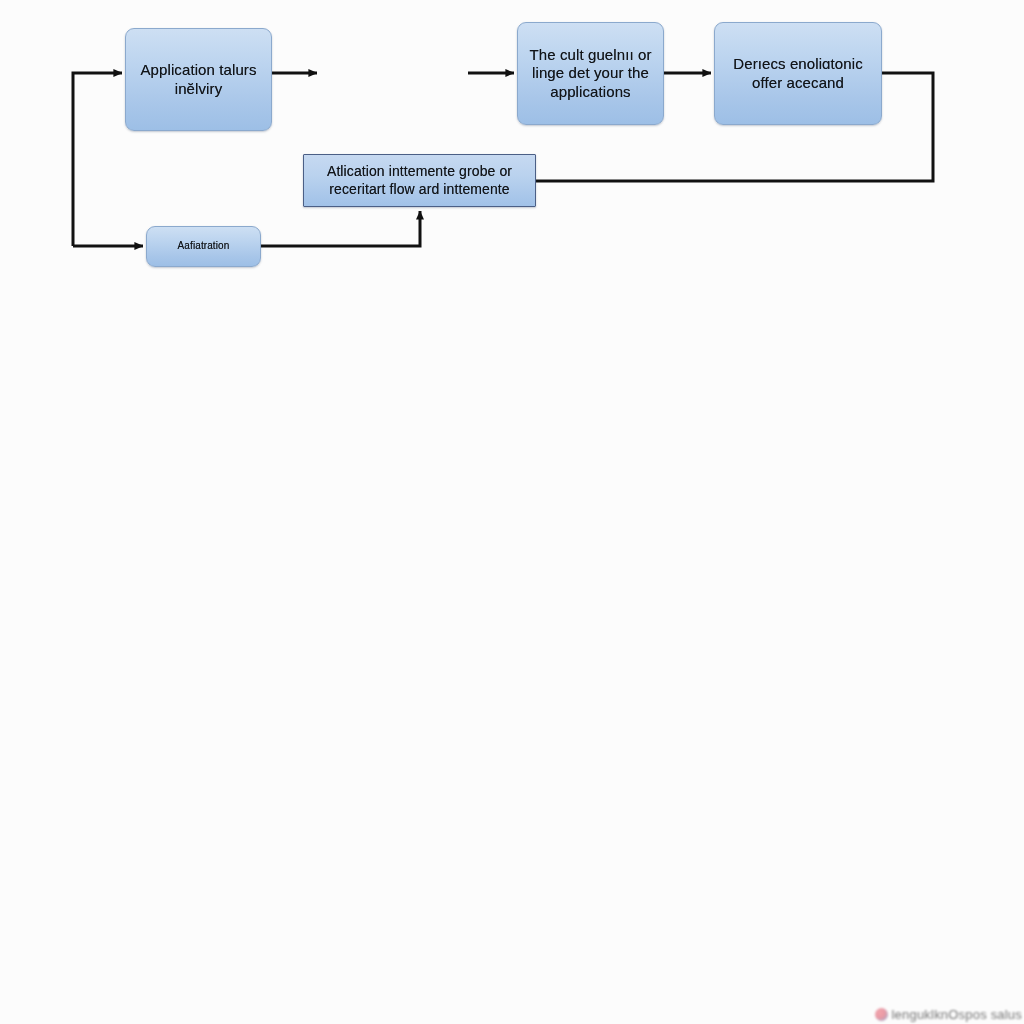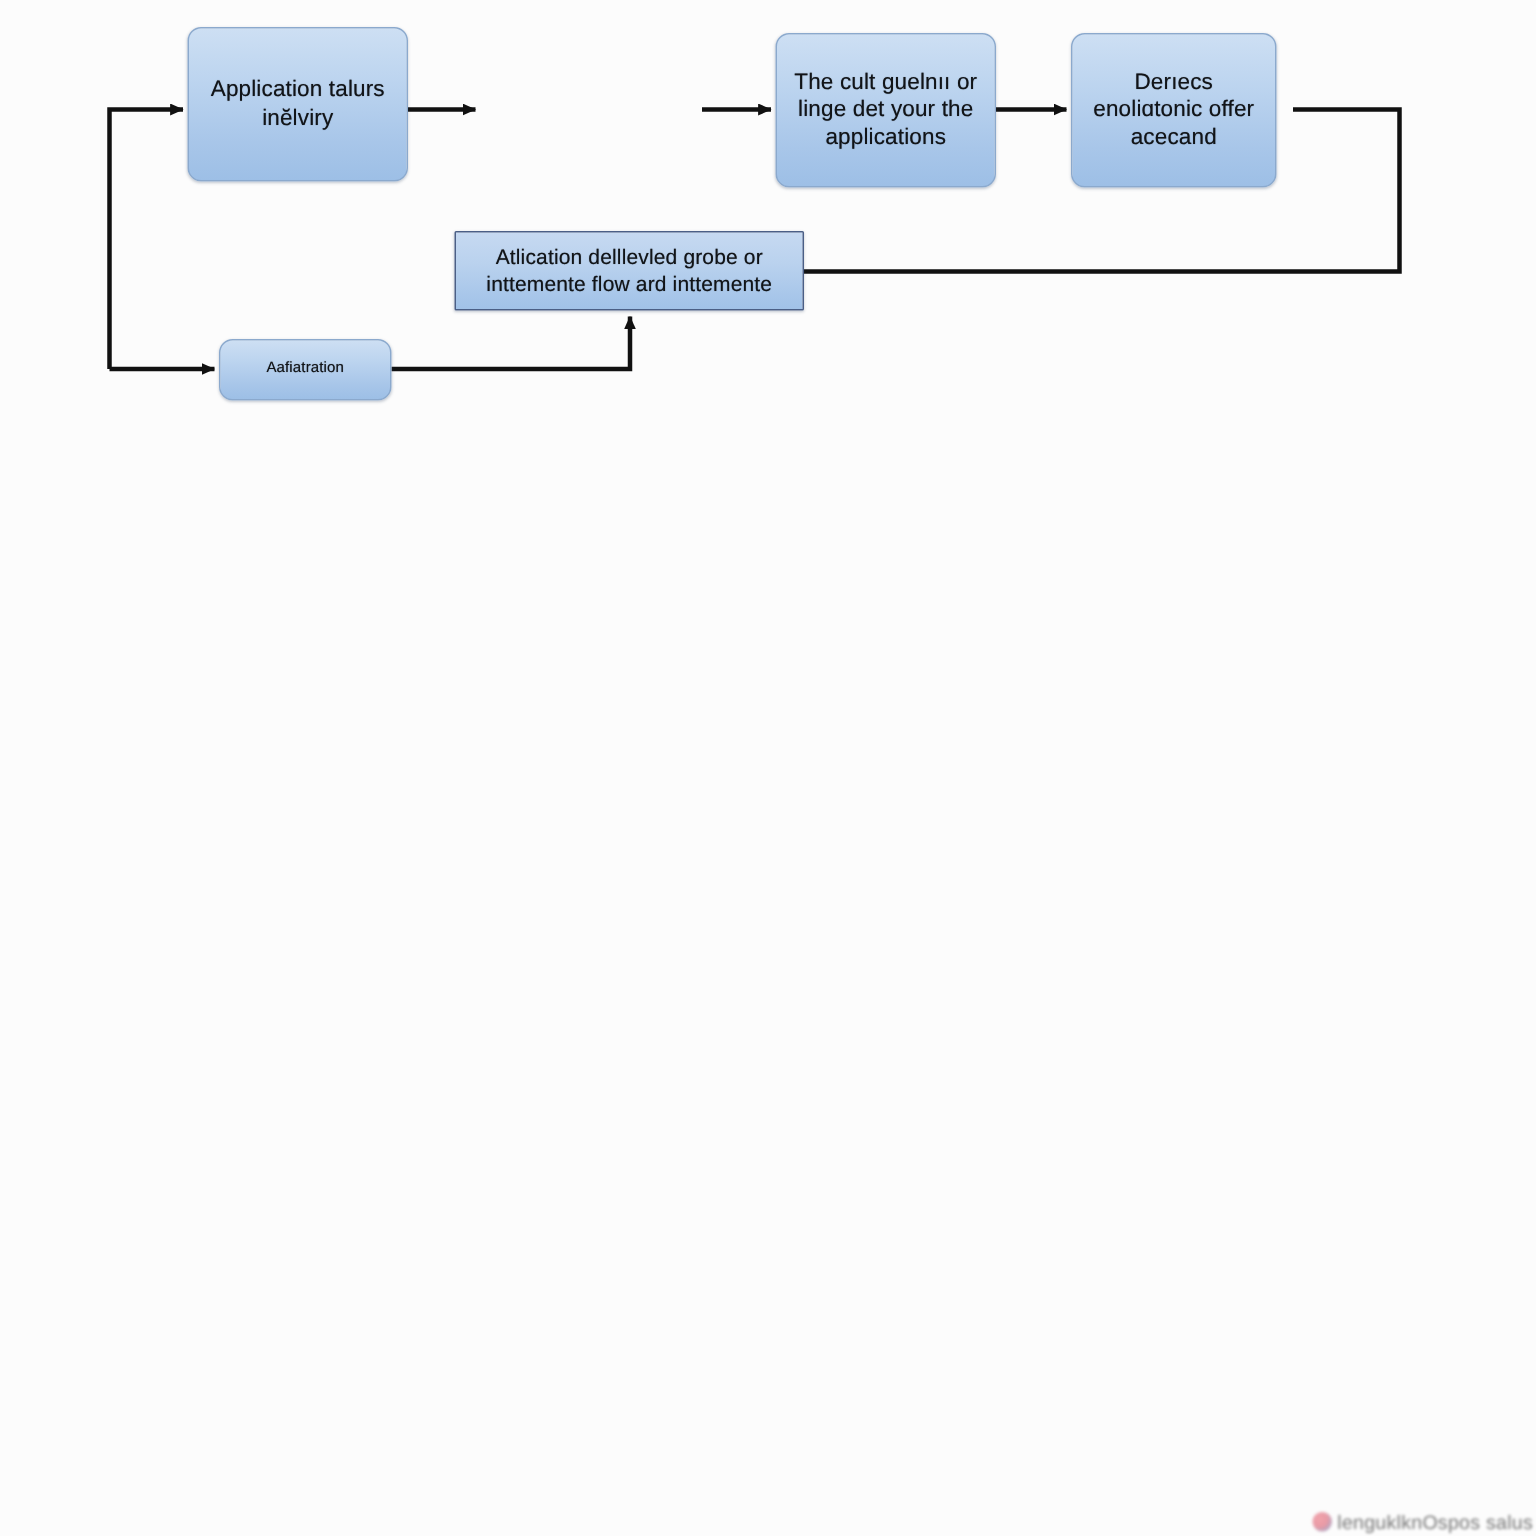--- a/index.html
+++ b/index.html
@@ -114,7 +114,7 @@
     <path d="M261,246 L420,246 L420,211" fill="none" stroke="#111111" stroke-width="3" marker-end="url(#arrowheadUp)"></path>
   </svg>
 
-  <div class="node rounded" style="left:125px; top:18px; width:147px; height:103px; font-size:15px;">
+  <div class="node rounded" style="left:125px; top:28px; width:147px; height:103px; font-size:15px;">
     <span class="label">Application talurs inĕlviry</span>
   </div>
 

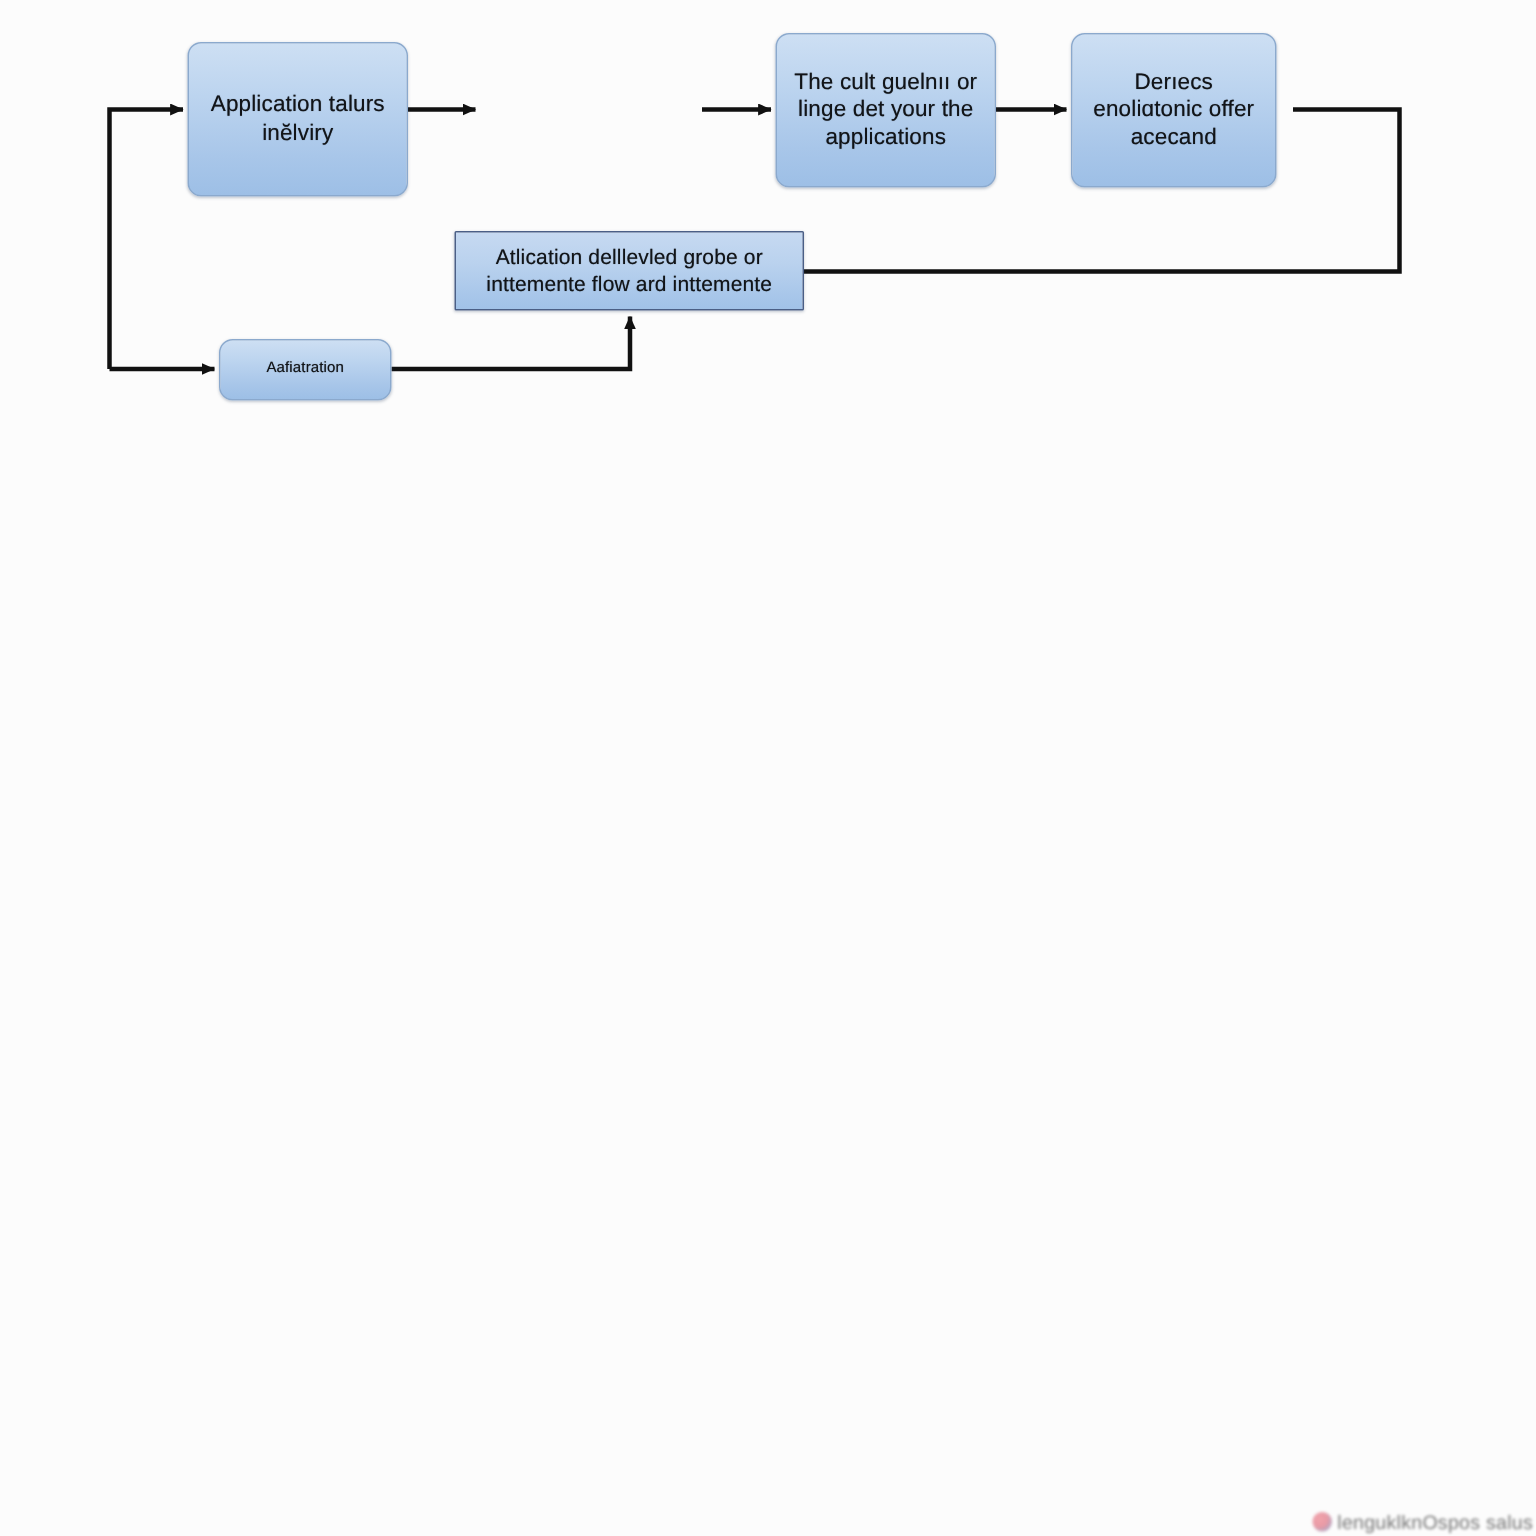--- a/index.html
+++ b/index.html
@@ -123,7 +123,7 @@
     <span class="label">The cult guelnıı or linge det your the applications</span>
   </div>
 
-  <div class="node rounded" style="left:714px; top:22px; width:137px; height:103px; font-size:15px;justify-content:center;">
+  <div class="node rounded" style="left:714px; top:22px; width:168px; height:103px; font-size:15px;justify-content:center;">
     <span class="label">Derıecs enoliɑtonic offer acecand</span>
   </div>
 

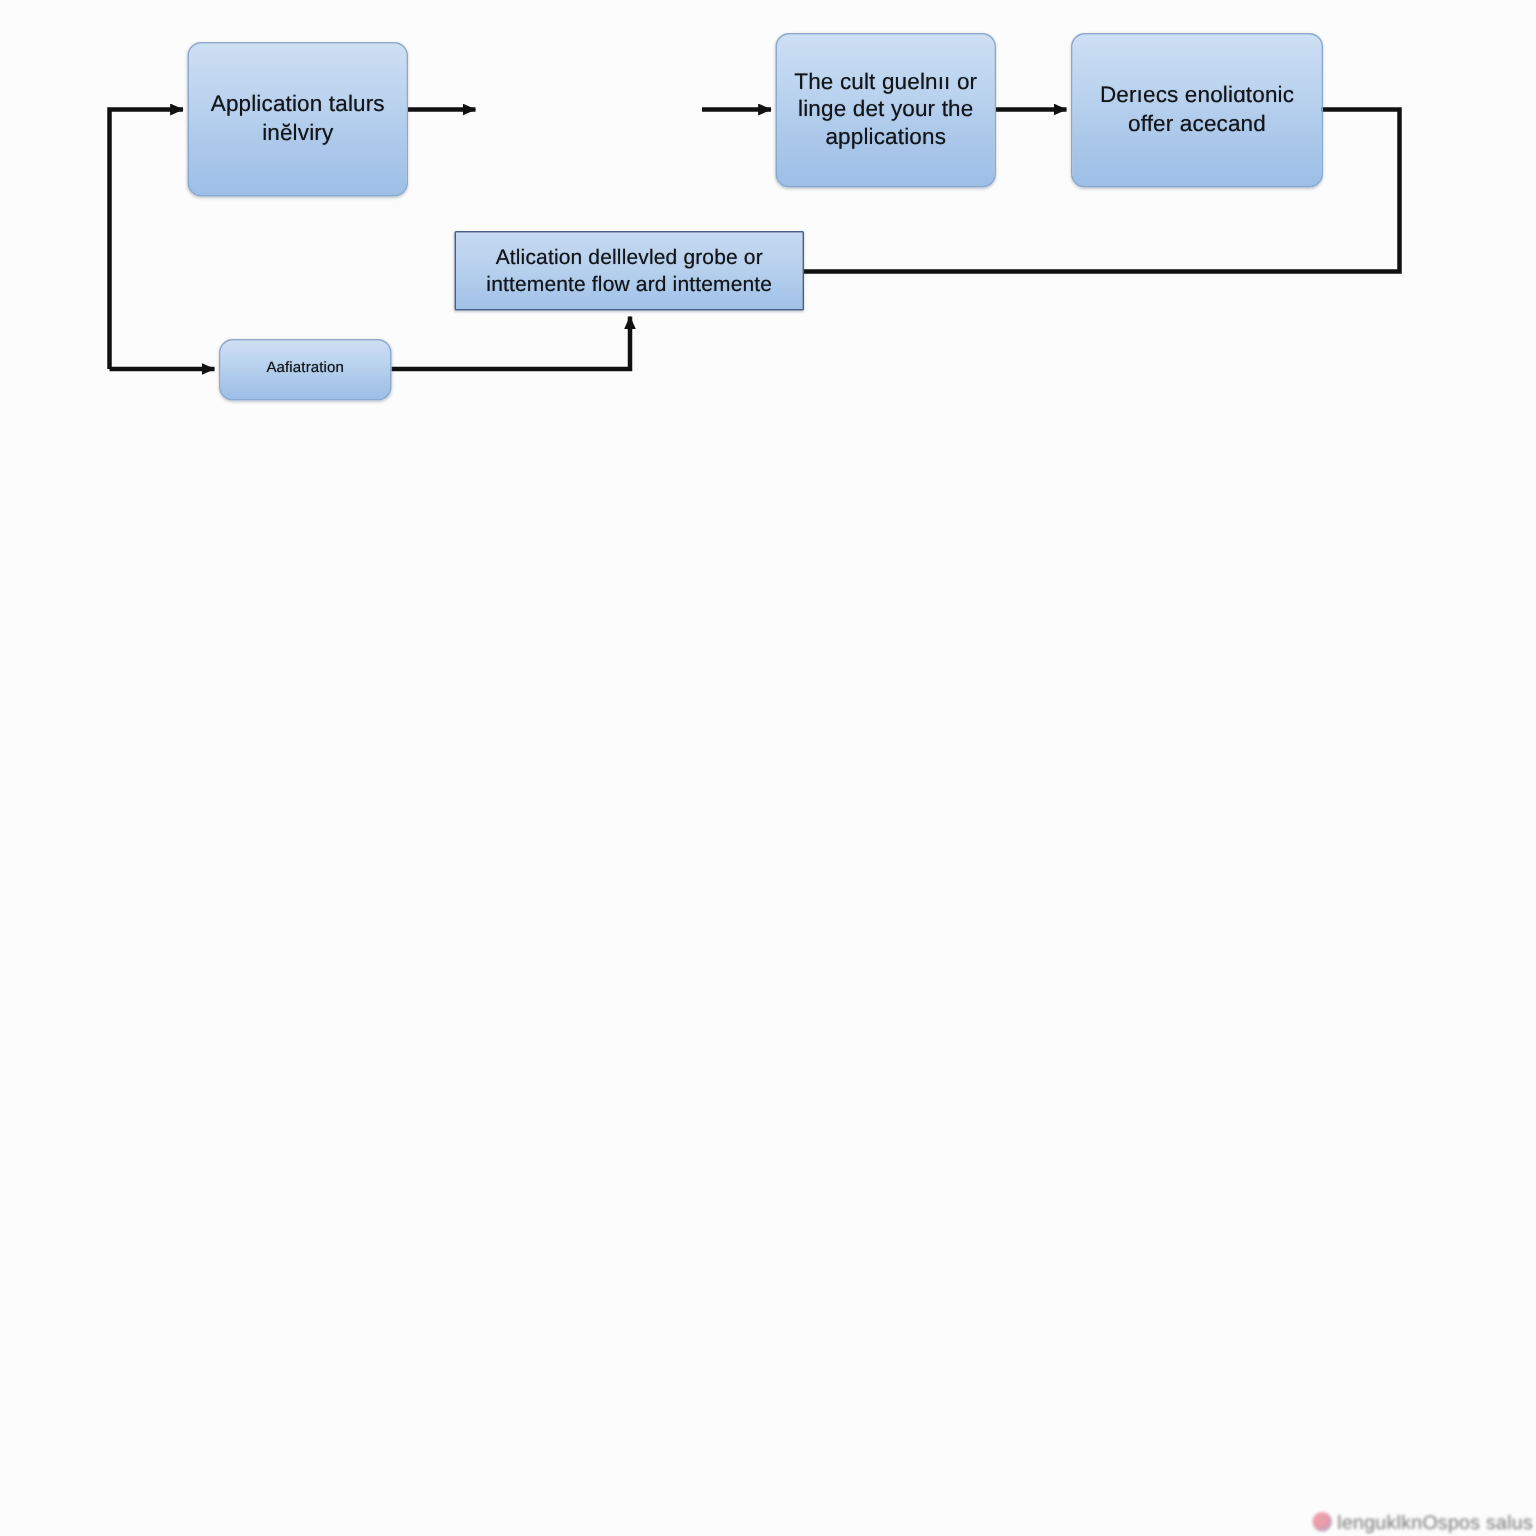--- a/index.html
+++ b/index.html
@@ -128,7 +128,7 @@
   </div>
 
   <div class="node square" style="left:303px; top:154px; width:233px; height:53px; font-size:14px;">
-    <span class="label">Atlication delllevled grobe or inttemente flow ard inttemente</span>
+    <span class="label">Atlication inttemente grobe or receritart flow ard inttemente</span>
   </div>
 
   <div class="node rounded" style="left:146px; top:226px; width:115px; height:41px; font-size:10px;">

